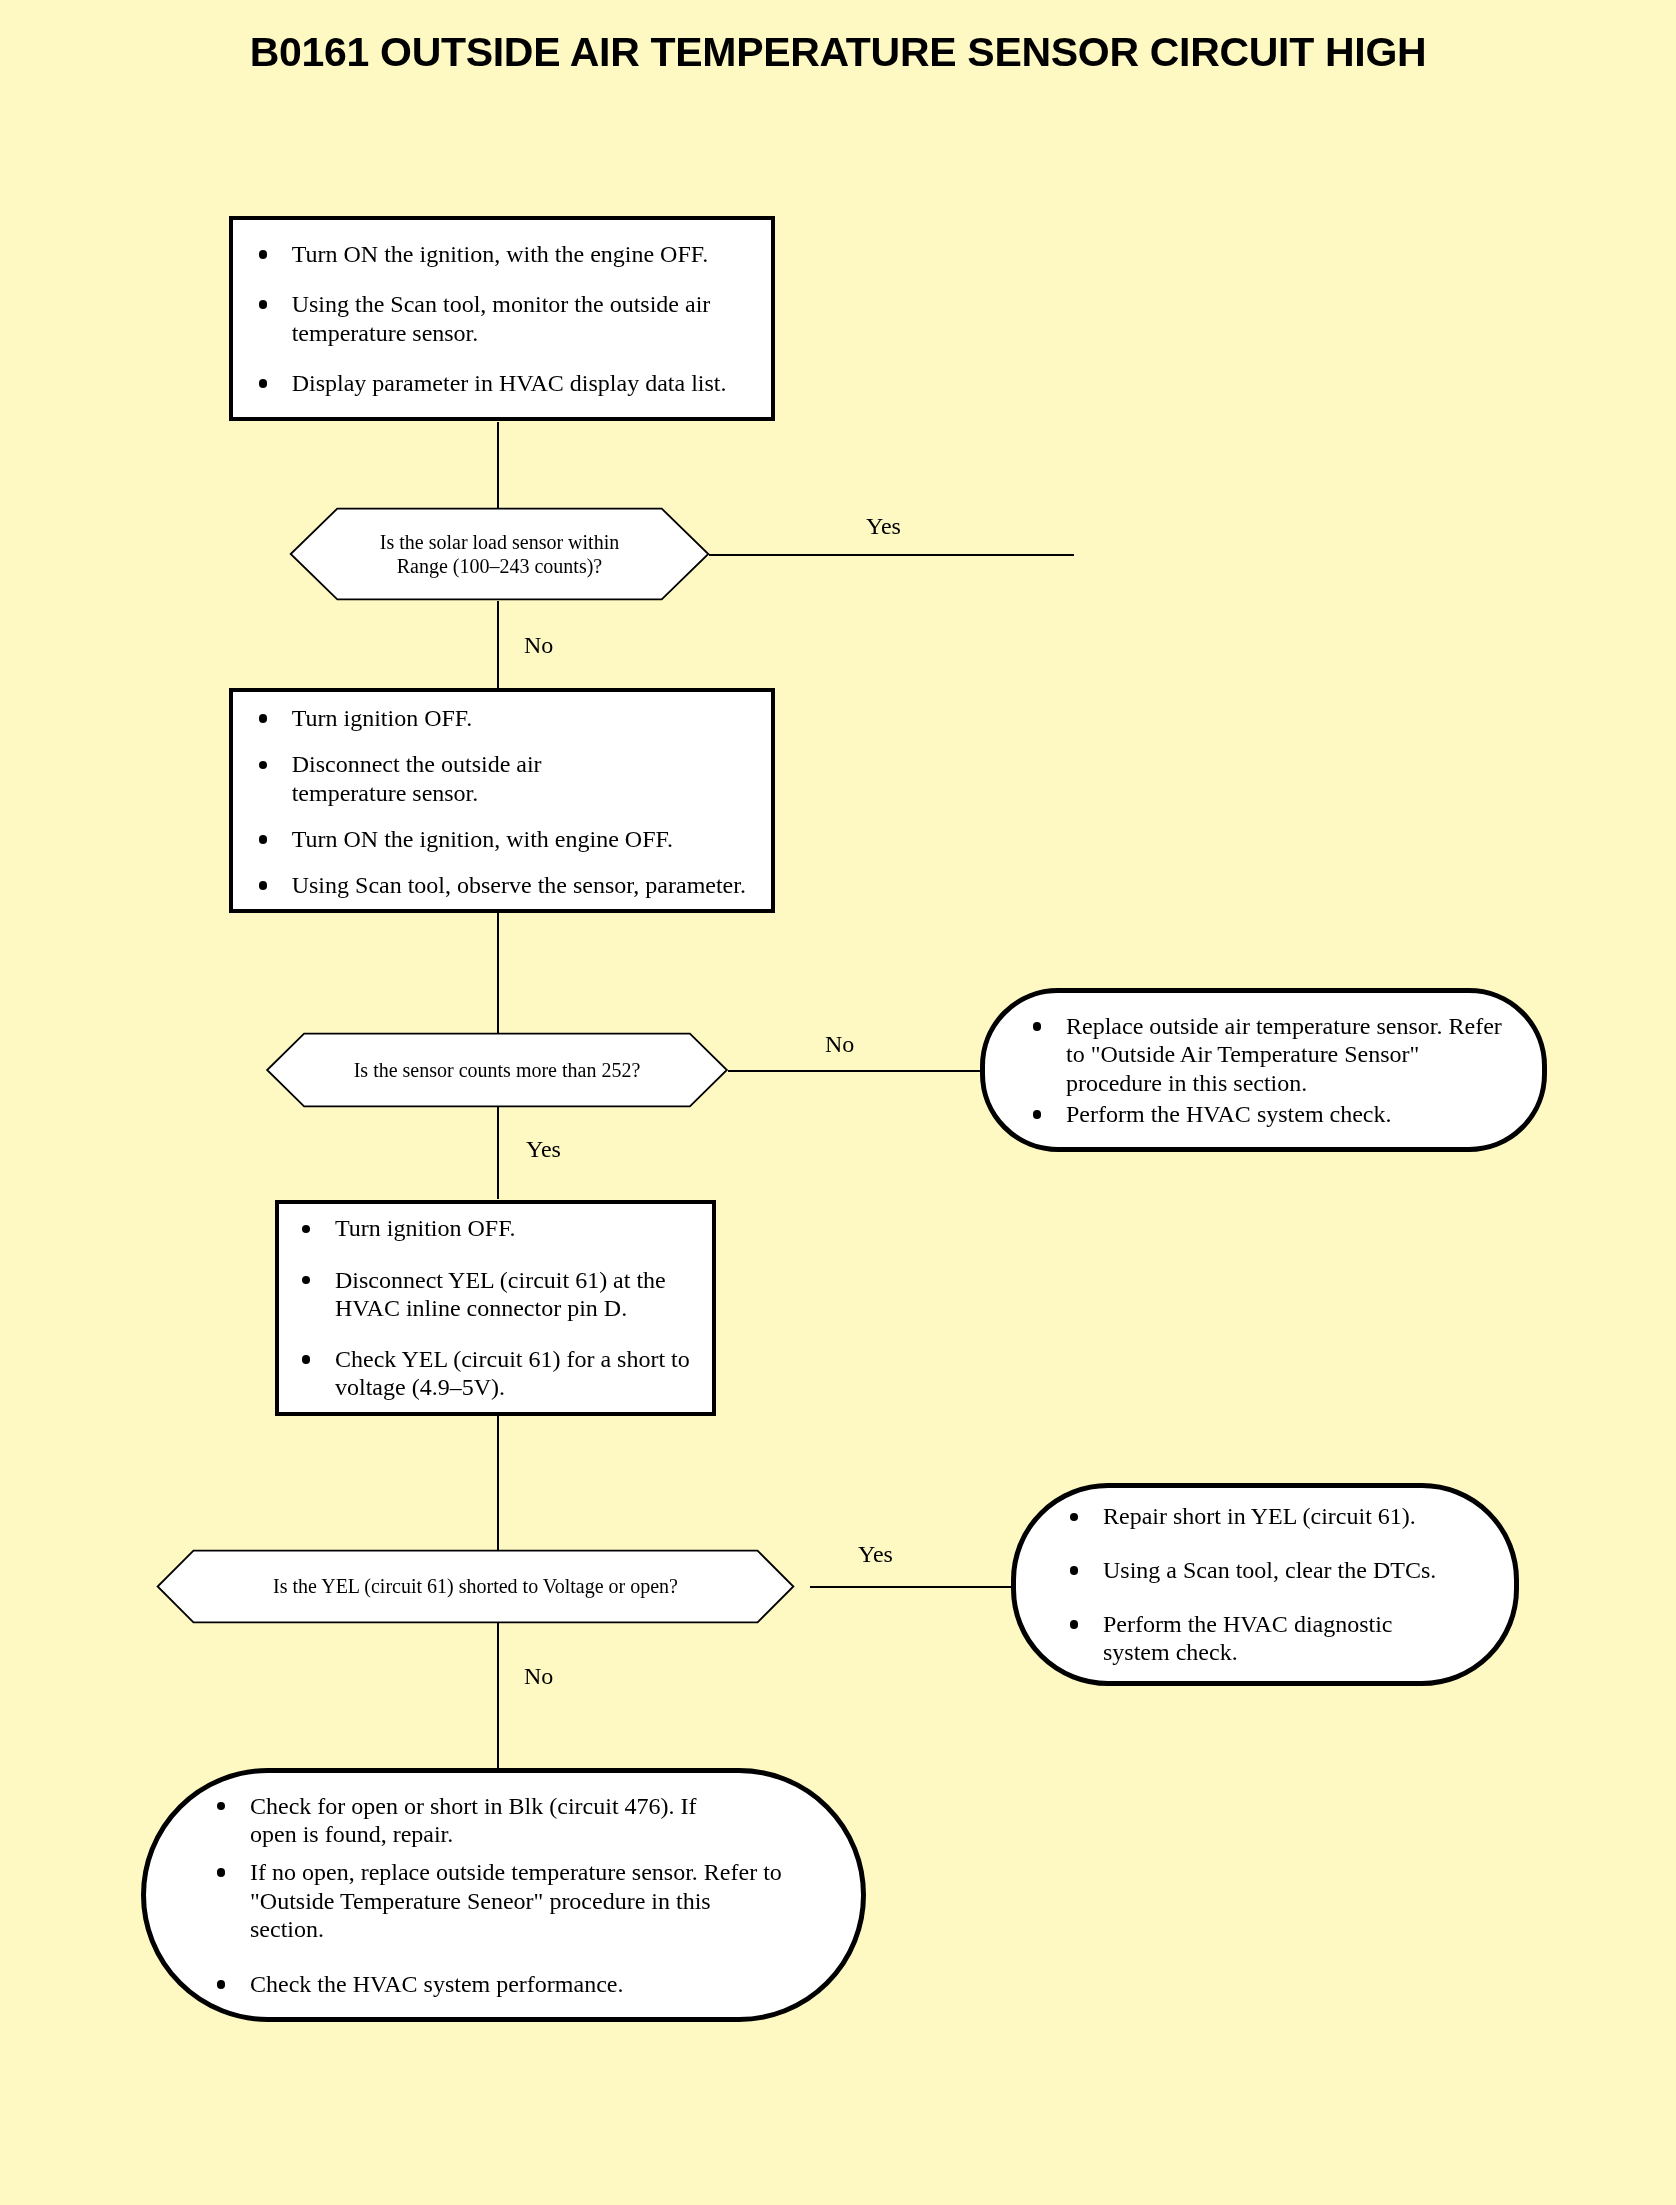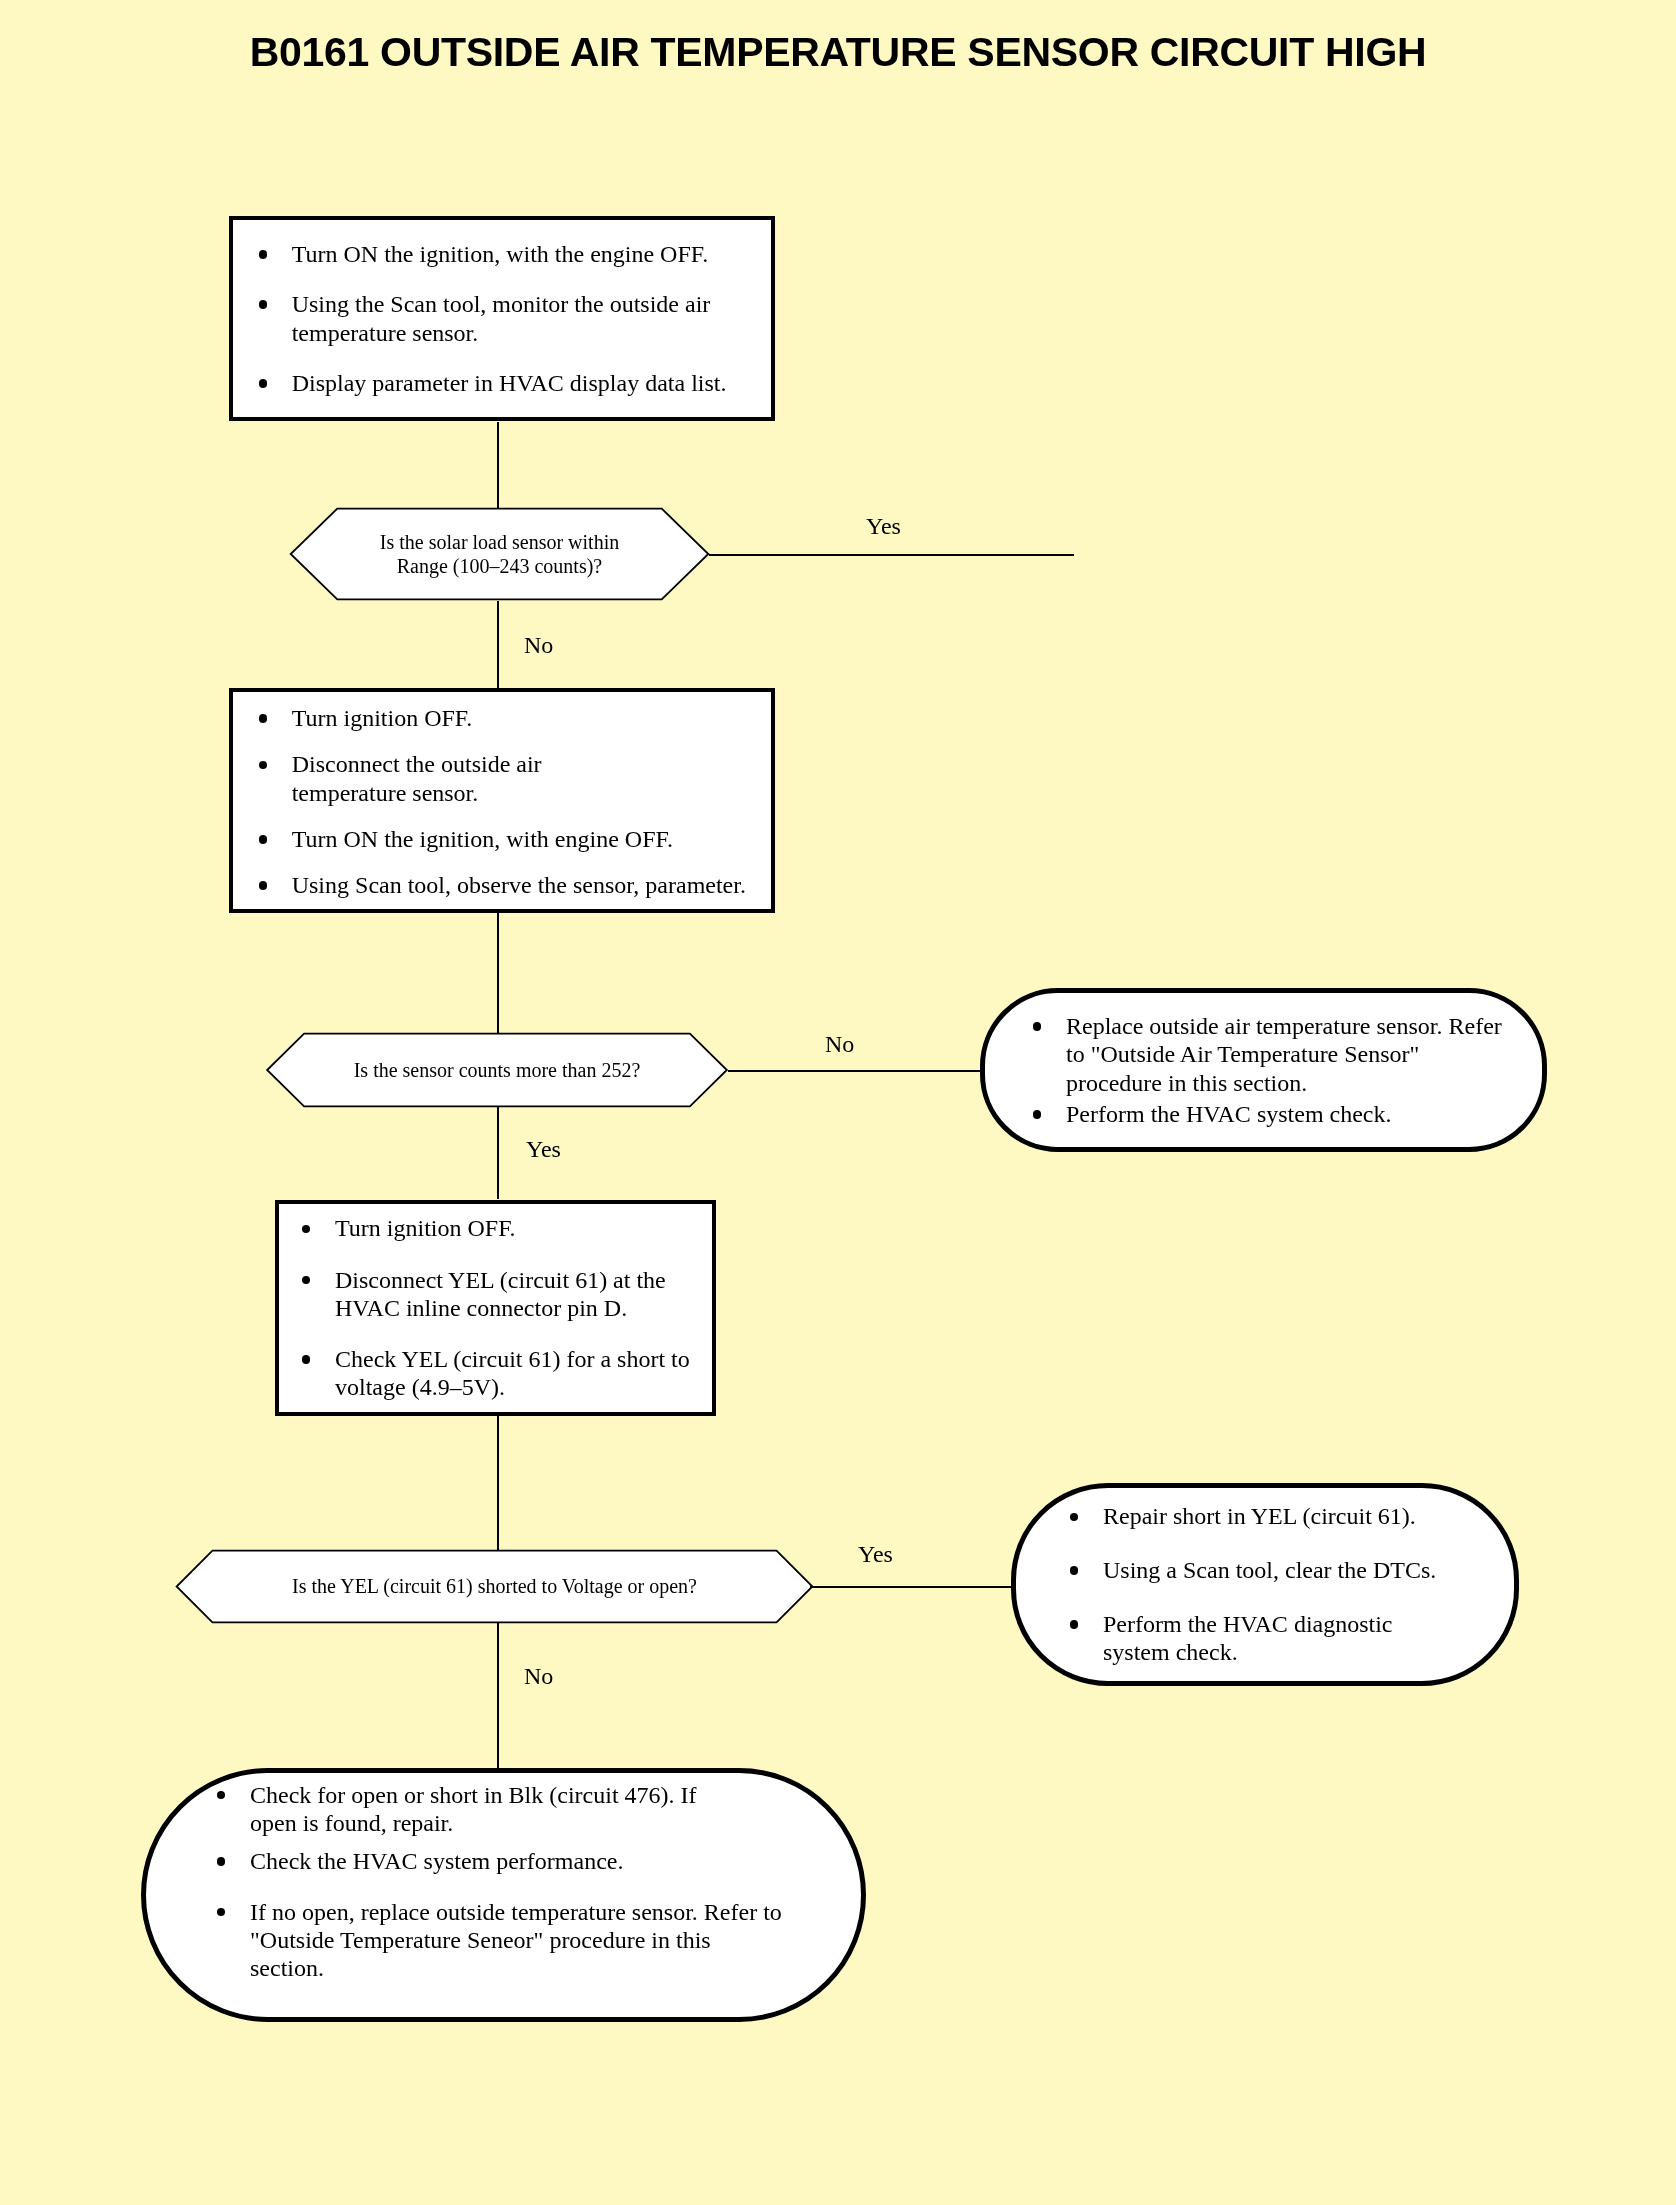--- a/index.html
+++ b/index.html
@@ -223,7 +223,7 @@
 
   <div class="vline" style="left:497px; top:1416px; height:134px;"></div>
 
-  <div class="hexwrap" style="left:176px; top:1550px; width:637px; height:73px;">
+  <div class="hexwrap" style="left:157px; top:1550px; width:637px; height:73px;">
     <svg width="637" height="73" viewBox="0 0 1048 120">
       <polygon points="60,1 988,1 1047,60 988,119 60,119 1,60" fill="#ffffff" stroke="#000000" stroke-width="3"></polygon>
     </svg>

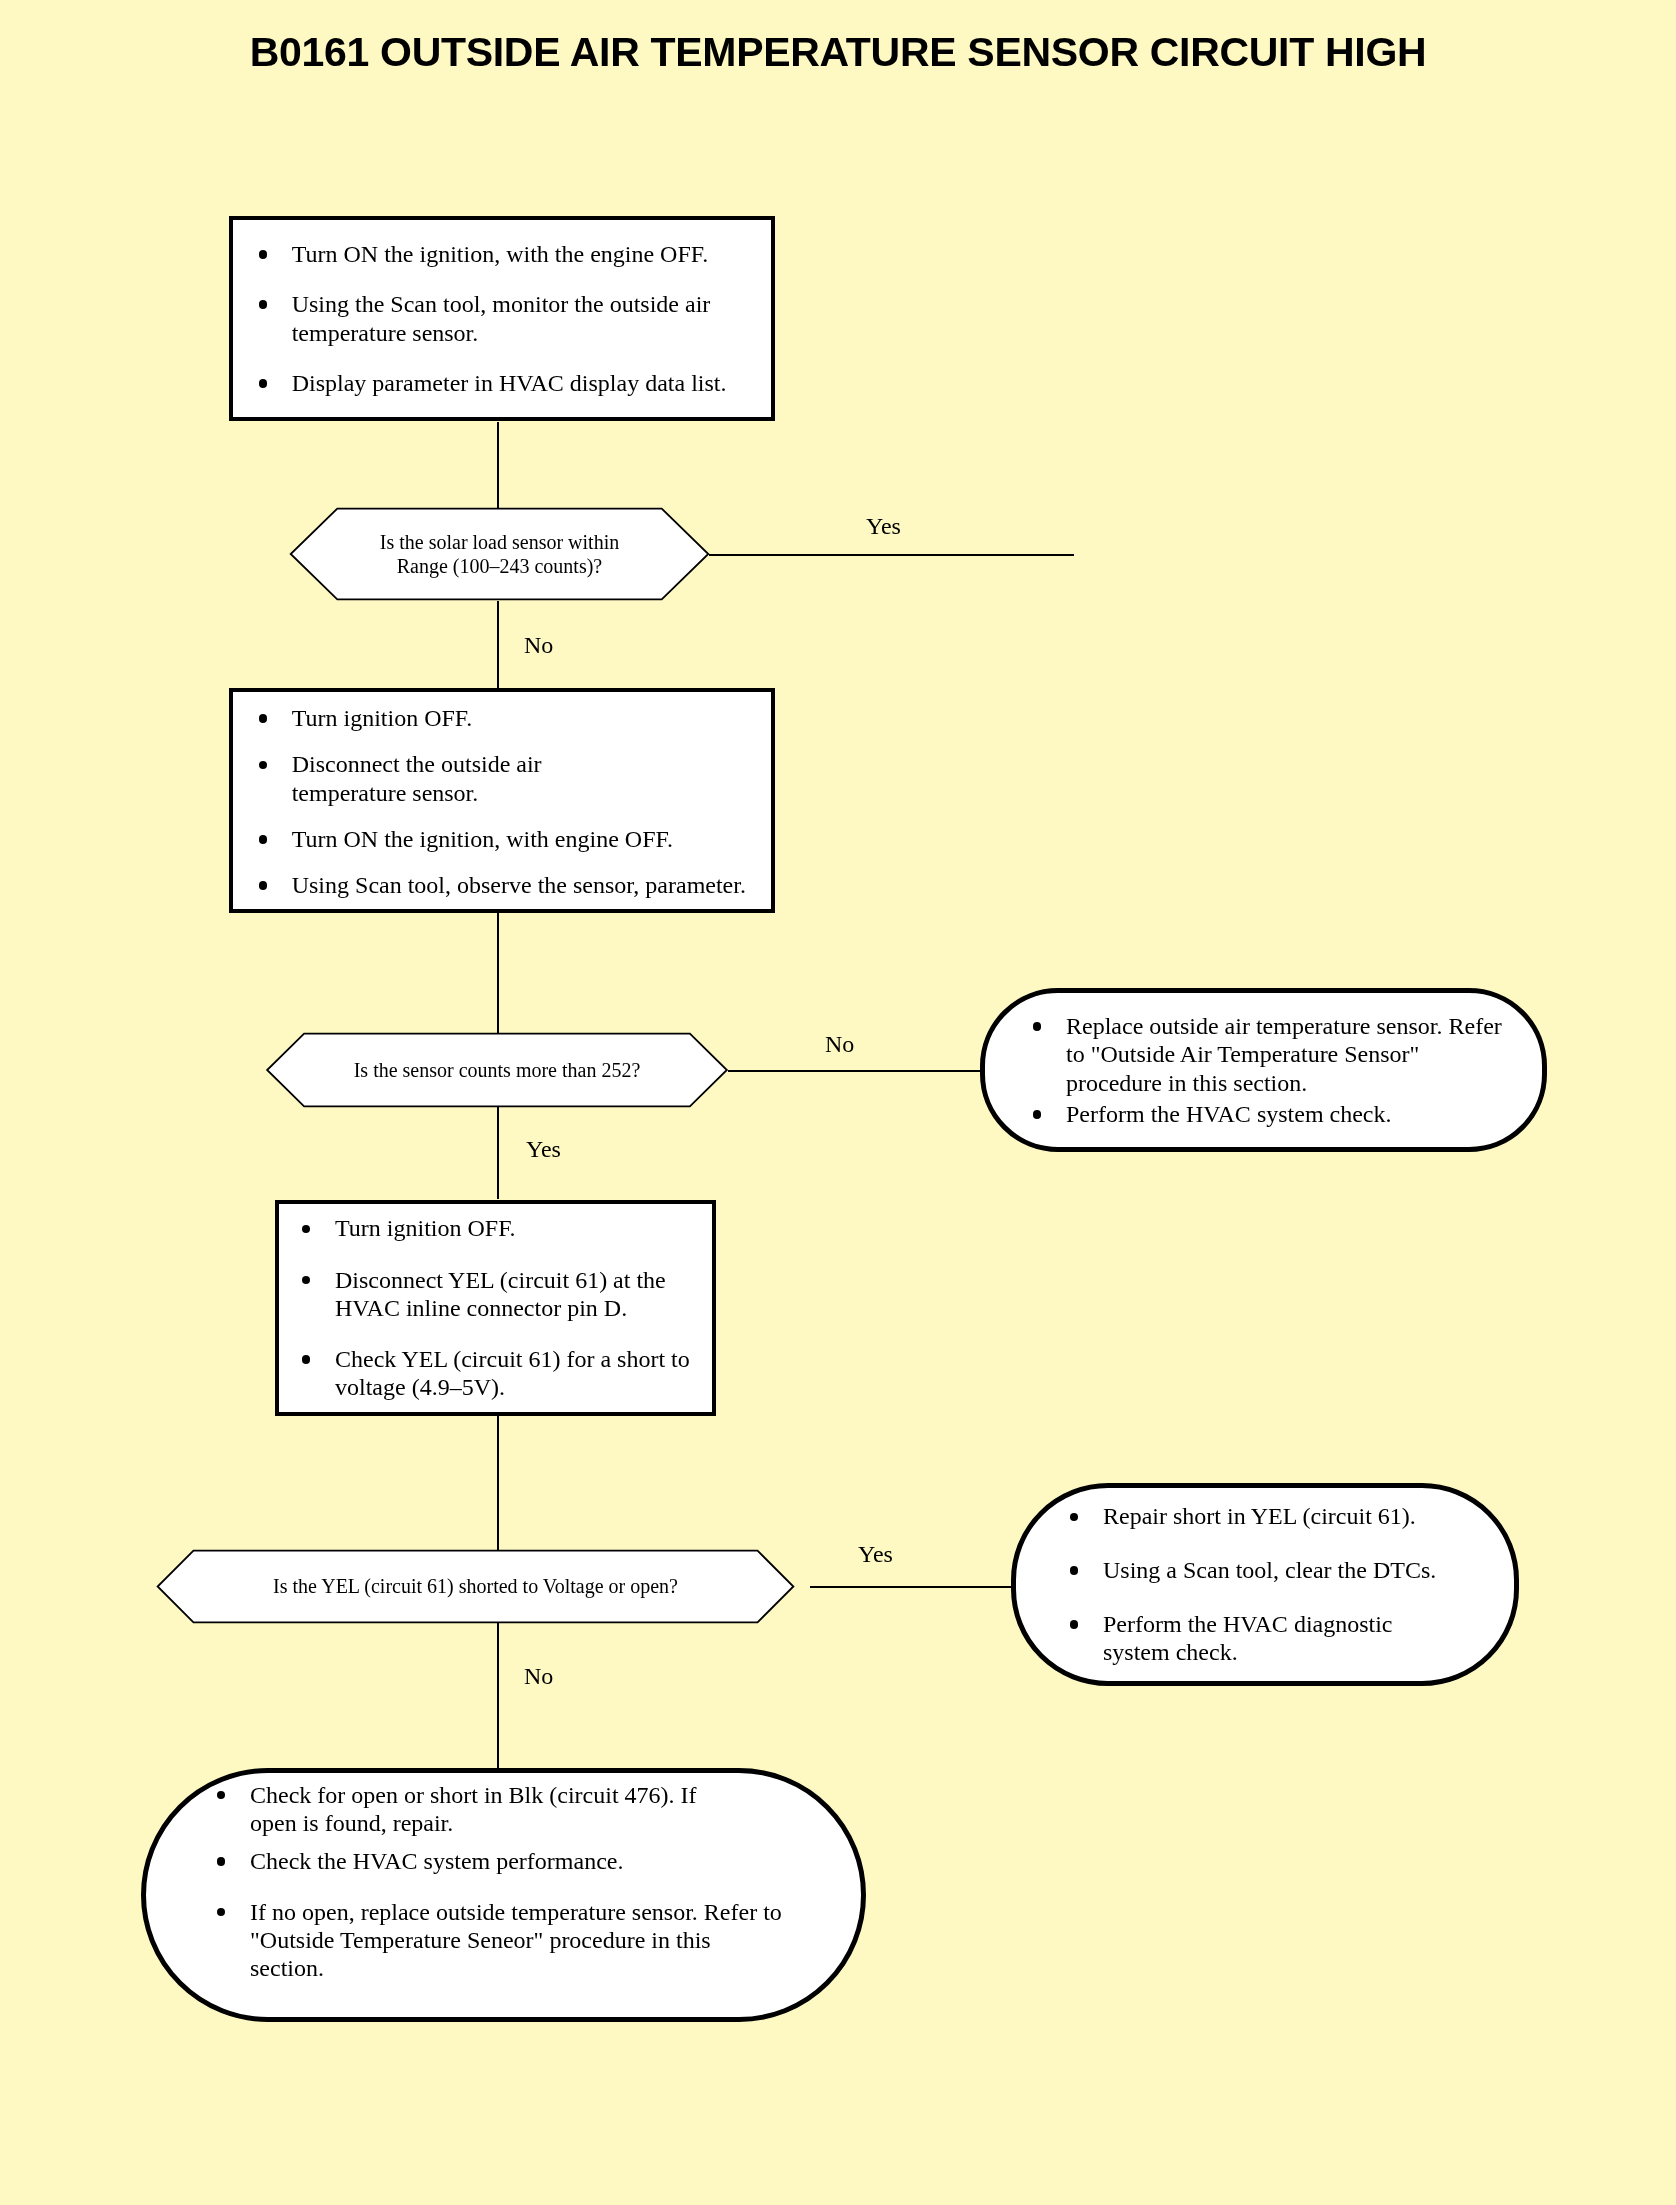--- a/index.html
+++ b/index.html
@@ -264,14 +264,14 @@
           <span class="dot"></span>
           <span>Check for open or short in Blk (circuit 476). If open is found, repair.</span>
         </li>
+        <li style="max-width:535px; margin-bottom:27px;">
+          <span class="dot"></span>
+          <span>If no open, replace outside temperature sensor. Refer to "Outside Temperature Seneor" procedure in this section.</span>
+        </li>
         <li>
           <span class="dot"></span>
           <span>Check the HVAC system performance.</span>
         </li>
-        <li style="max-width:535px; margin-bottom:27px;">
-          <span class="dot"></span>
-          <span>If no open, replace outside temperature sensor. Refer to "Outside Temperature Seneor" procedure in this section.</span>
-        </li>
       </ul>
     </div>
   </div>

